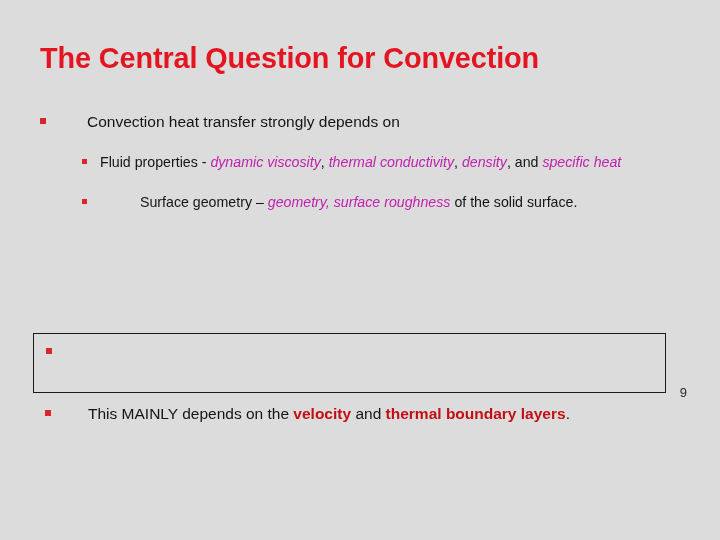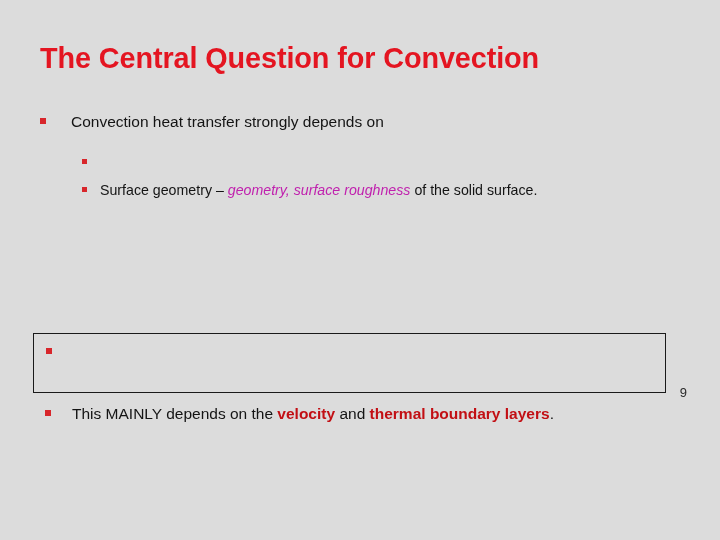--- a/index.html
+++ b/index.html
@@ -68,6 +68,7 @@
     padding-left: 40px;
     font-size: 15.5px;
     line-height: 1.26;
+    gap: 16px;
   }
   .lvl1 .bullet-mark i {
     width: 6px;

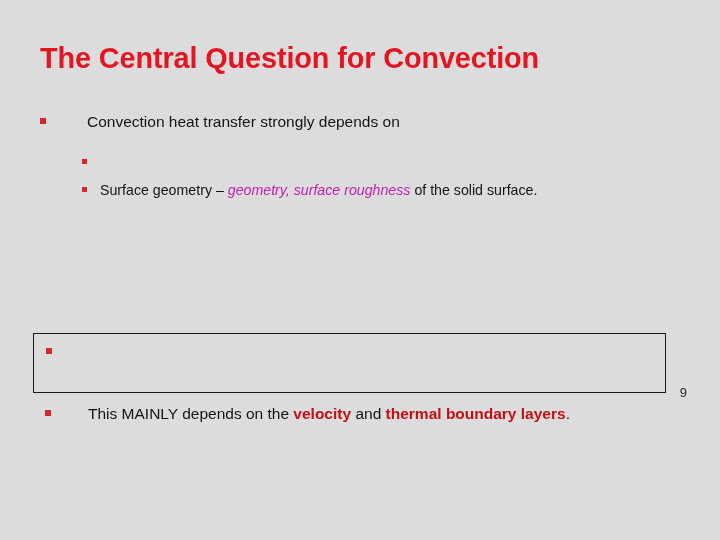--- a/index.html
+++ b/index.html
@@ -185,6 +185,7 @@
         <span class="bullet-mark">
             <i></i>
           </span>
+        <span class="bullet-text"><span>Fluid properties - </span><em class="mag">dynamic viscosity</em><span class="plain">, </span><em class="mag">thermal conductivity</em><span class="plain">, </span><em class="mag">density</em><span class="plain">, and </span><em class="mag">specific heat</em></span>
       </div>
 
 

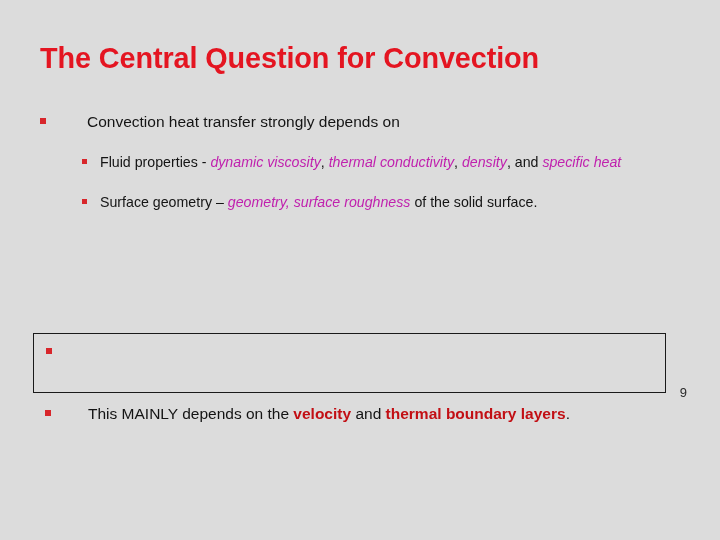--- a/index.html
+++ b/index.html
@@ -88,7 +88,7 @@
     line-height: 1.24;
     margin-bottom: 23px;
   }
-  .lvl2:last-child { margin-bottom: 0; }
+  .lvl2:last-child { margin-bottom: 0; gap: 40px; }
   .lvl2 .bullet-mark {
     top: 5px;
   }

